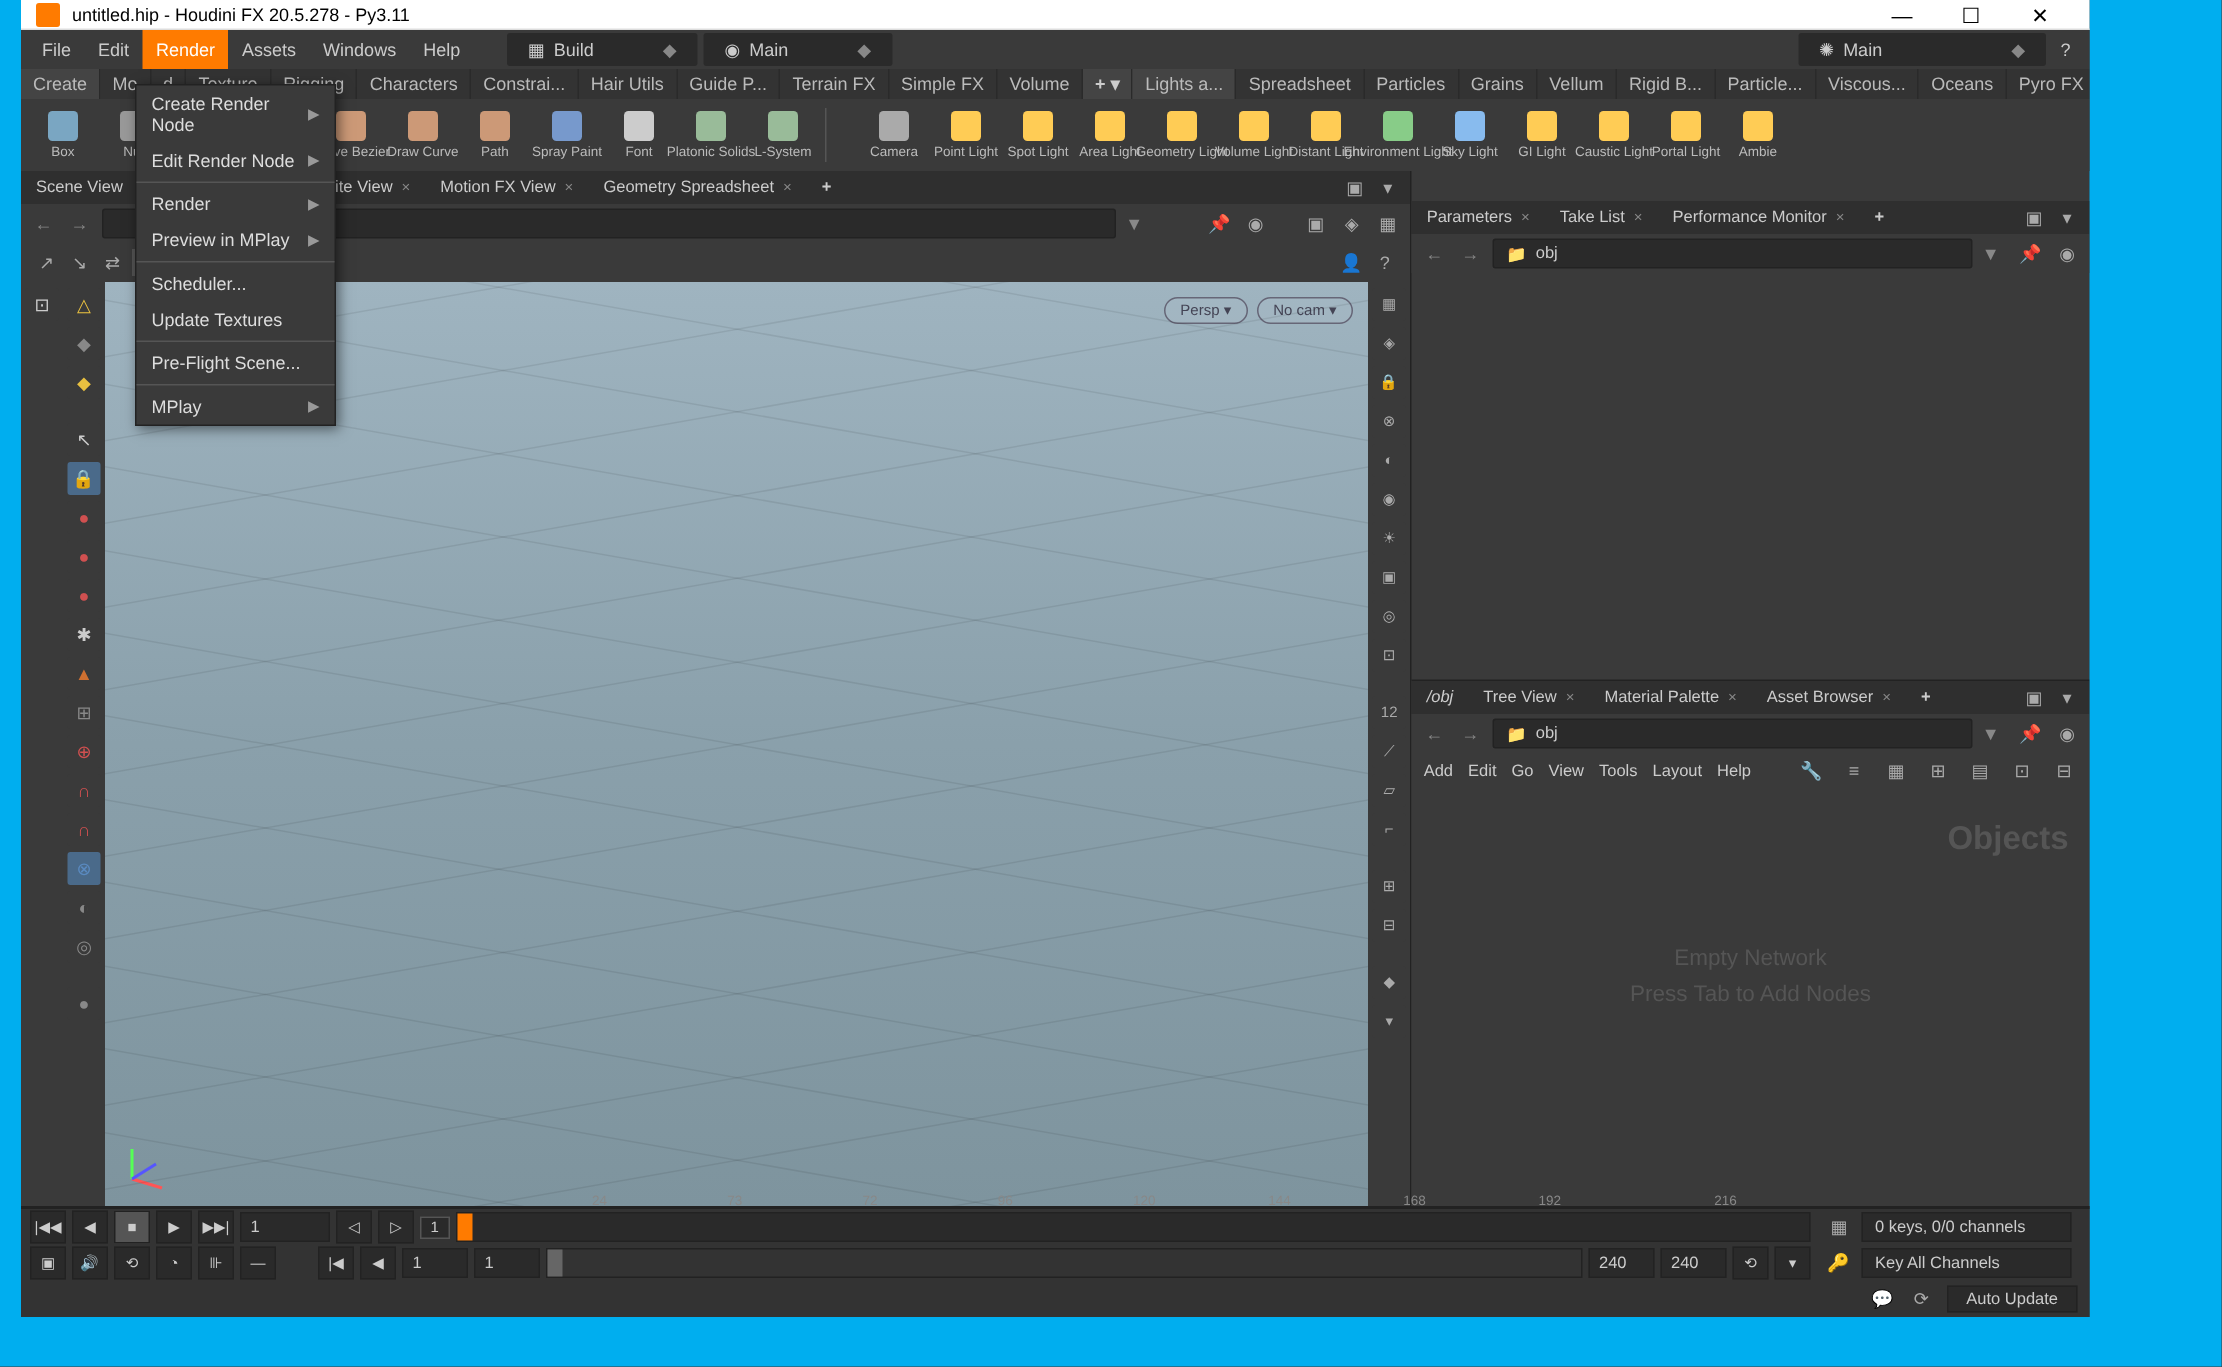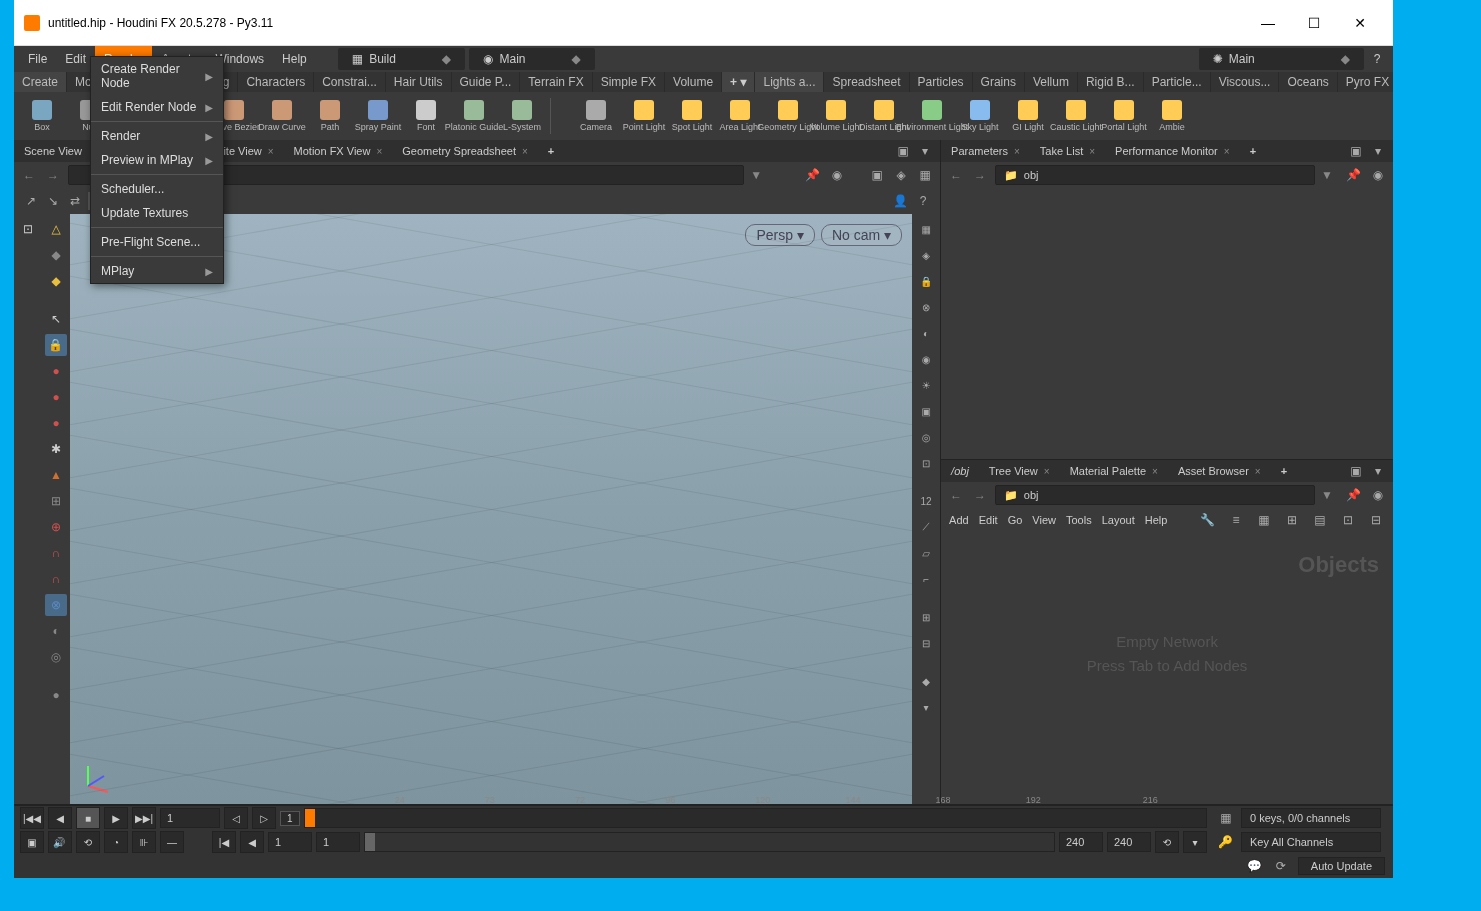--- a/index.html
+++ b/index.html
@@ -7,7 +7,7 @@
 .app { position:absolute; left:14px; top:0; width:1379px; height:878px; background:#3a3a3a; display:flex; flex-direction:column; }
 
 
-.titlebar { height:46px; background:#fff; color:#000; display:flex; align-items:center; padding:0 10px; border-bottom:1px solid #ddd;}
+.titlebar { height:20px; background:#fff; color:#000; display:flex; align-items:center; padding:0 10px; border-bottom:1px solid #ddd;}
 .titlebar .logo{width:16px;height:16px;background:#ff7b00;border-radius:2px;margin-right:8px;}
 .title-text{flex:1;font-size:12px;}
 .win-btns{display:flex;gap:0;}

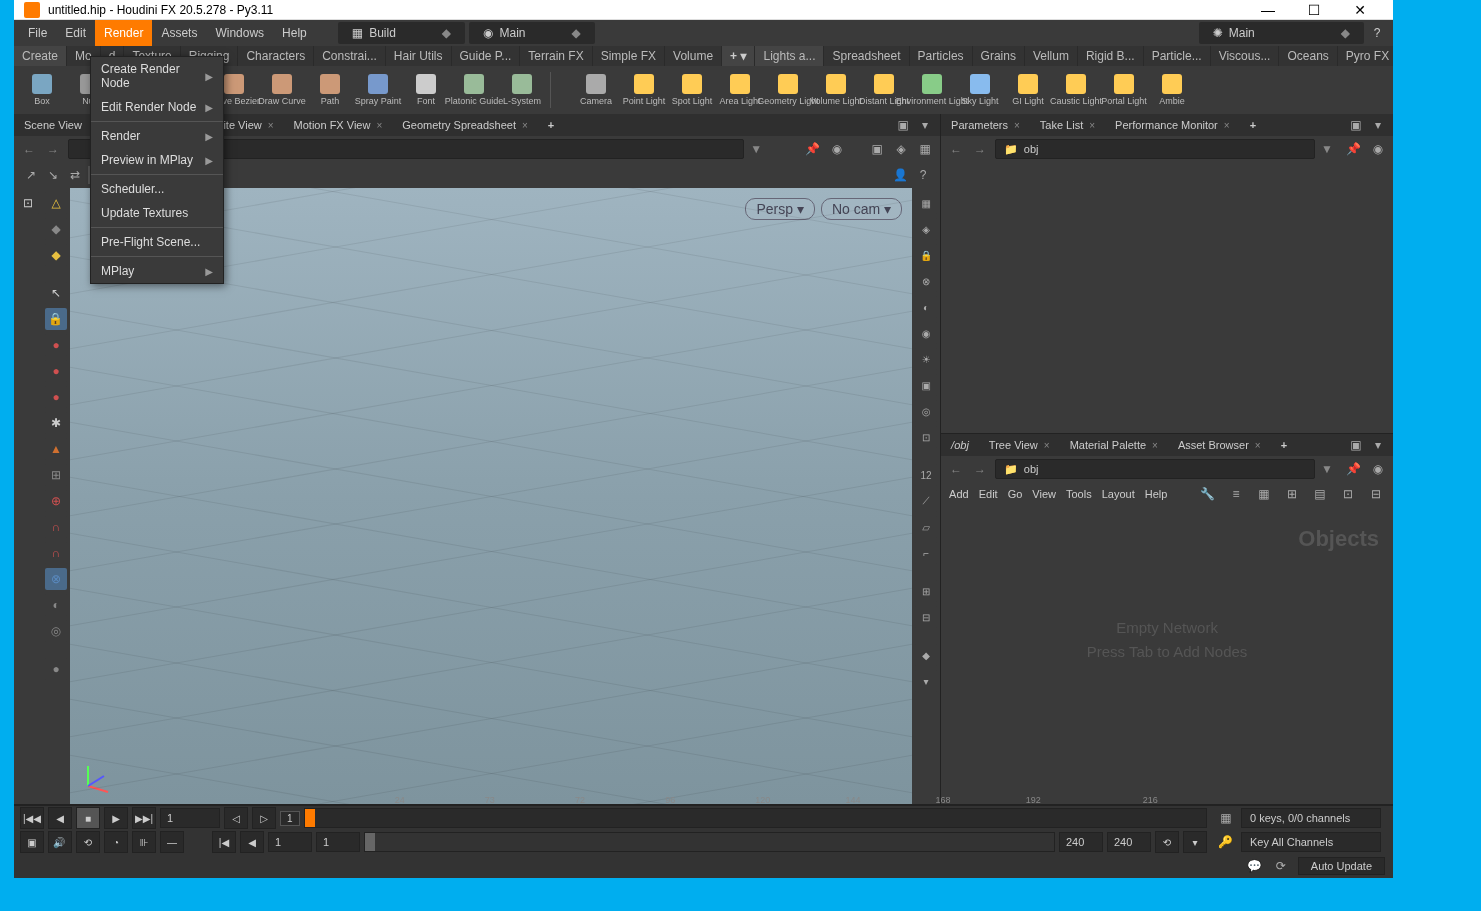--- a/index.html
+++ b/index.html
@@ -251,7 +251,7 @@
       </div>
       <div class="shelf-icon">
         <div class="ic" style="background:#9b9"></div>
-        <div class="lbl">Platonic Guide</div>
+        <div class="lbl">Platonic Solids</div>
       </div>
       <div class="shelf-icon">
         <div class="ic" style="background:#9b9"></div>

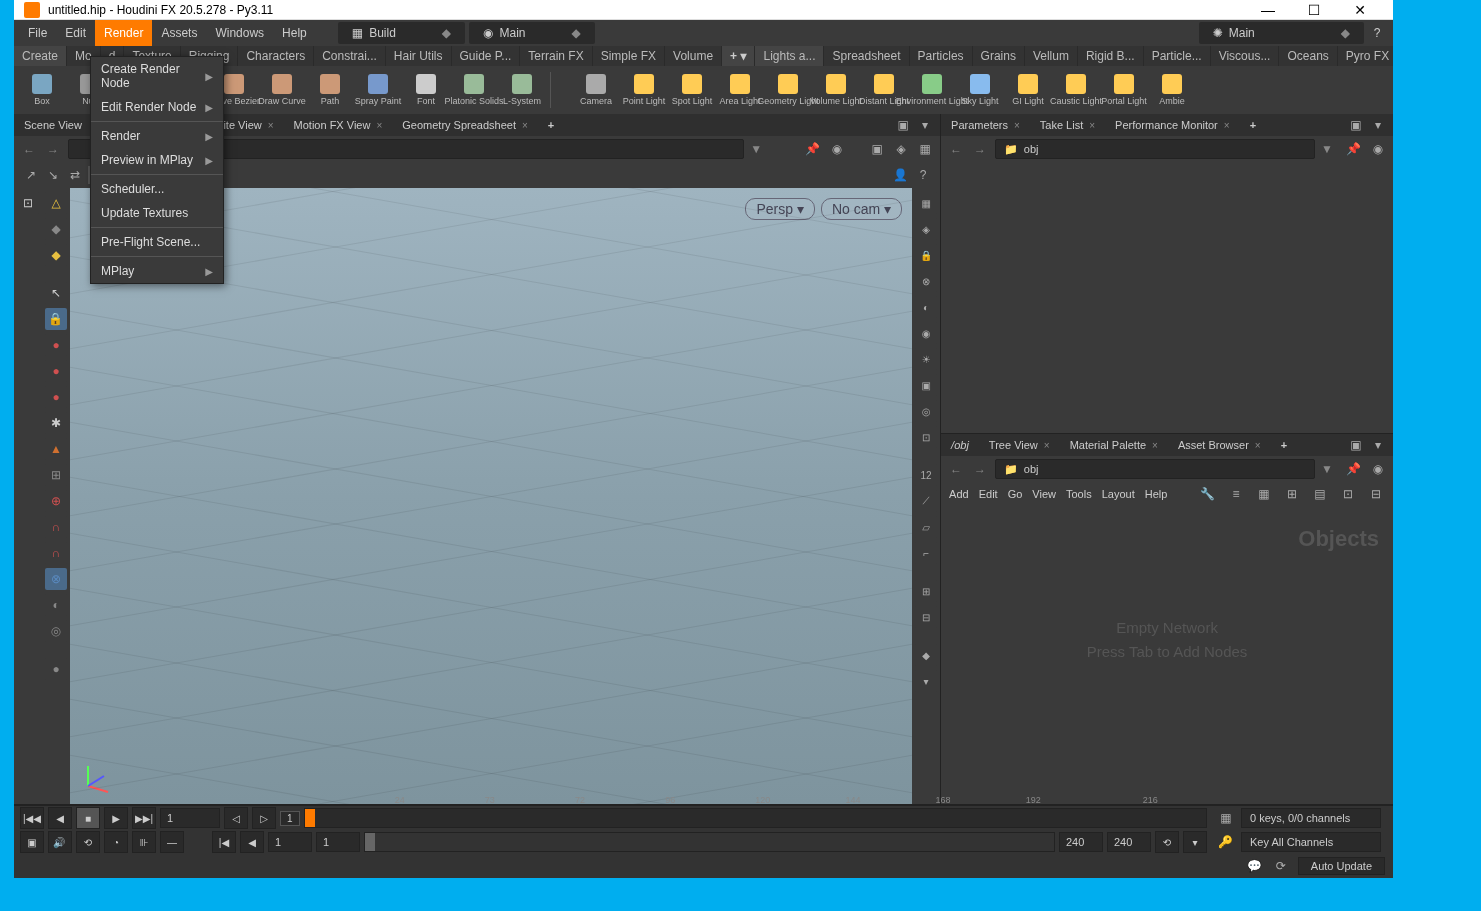--- a/index.html
+++ b/index.html
@@ -52,7 +52,7 @@
 
 .main-area{flex:1;display:flex;overflow:hidden;}
 .left-col{width:945px;display:flex;flex-direction:column;border-right:1px solid #222;text-align:center;}
-.right-col{flex:1;display:flex;flex-direction:column;}
+.right-col{flex:1;display:flex;flex-direction:column;margin-top:20px;}
 
 
 .pathbar{height:26px;background:#3a3a3a;display:flex;align-items:center;padding:0 6px;gap:6px;}

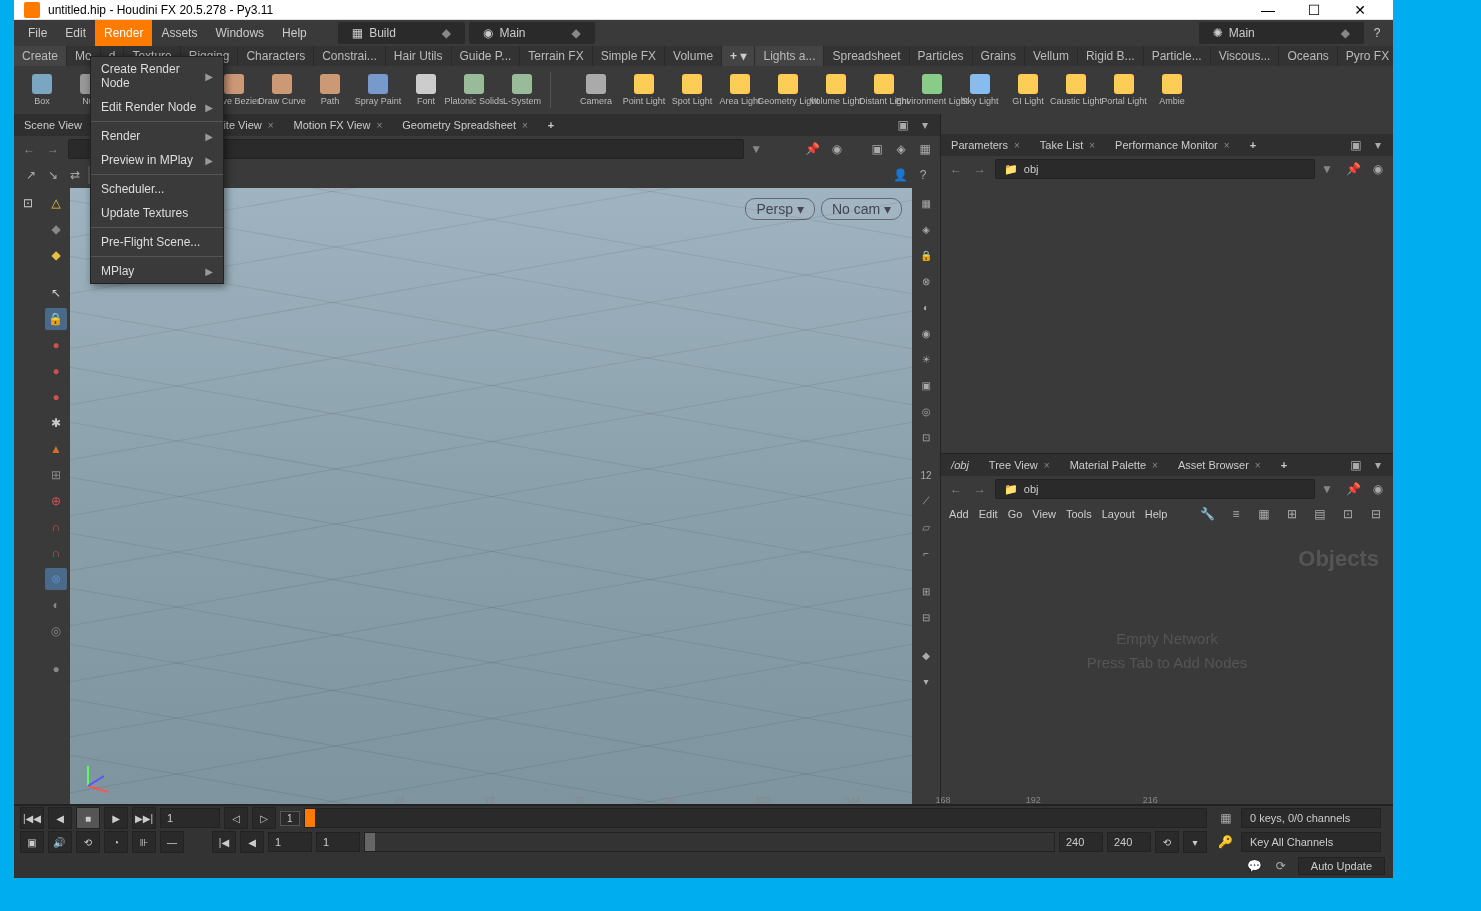--- a/index.html
+++ b/index.html
@@ -71,7 +71,7 @@
 .viewport{flex:1;position:relative;background:linear-gradient(#9fb4c0 0%,#8aa0ab 50%,#7e949e 100%);overflow:hidden;}
 .grid-line{position:absolute;background:rgba(0,0,0,0.08);}
 .cam-badge{position:absolute;top:10px;right:10px;display:flex;gap:6px;}
-.cam-pill{padding:2px 10px;border:1px solid #667;border-radius:10px;font-size:14px;color:#445;background:rgba(255,255,255,0.05);}
+.cam-pill{padding:2px 10px;border:1px solid #667;border-radius:10px;font-size:10px;color:#445;background:rgba(255,255,255,0.05);}
 .axis{position:absolute;bottom:8px;left:8px;width:40px;height:40px;}
 .vtool-right{width:28px;background:#3a3a3a;display:flex;flex-direction:column;align-items:center;gap:4px;padding-top:4px;}
 

